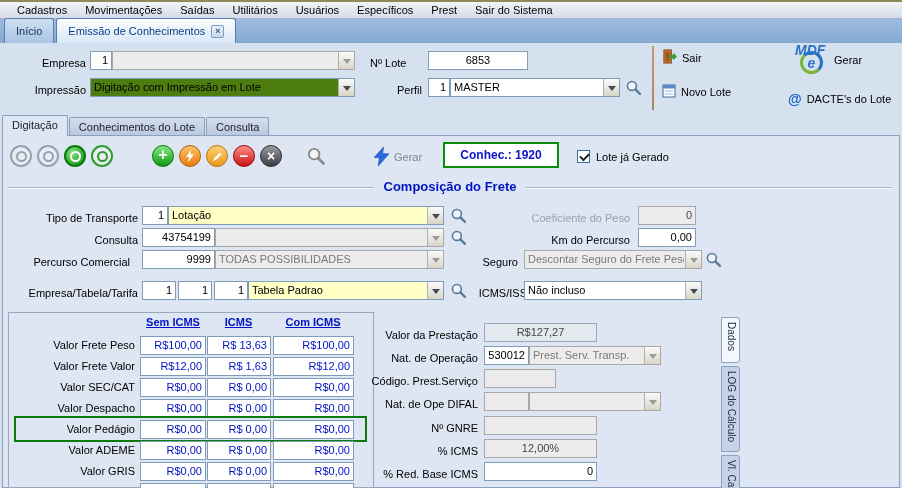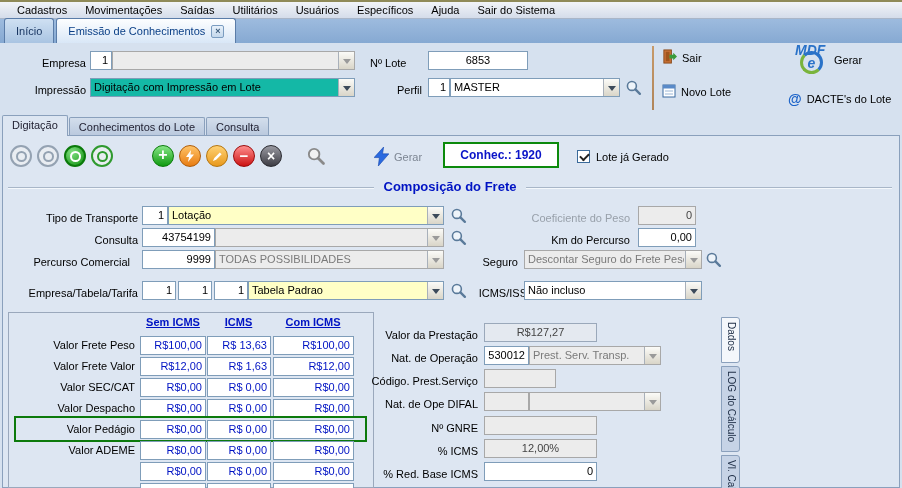--- a/index.html
+++ b/index.html
@@ -127,7 +127,7 @@
     <span class="menu-item">Utilitários</span>
     <span class="menu-item">Usuários</span>
     <span class="menu-item">Específicos</span>
-    <span class="menu-item">Ajuda</span>
+    <span class="menu-item">Prest</span>
     <span class="menu-item">Sair do Sistema</span>
   </div>
 

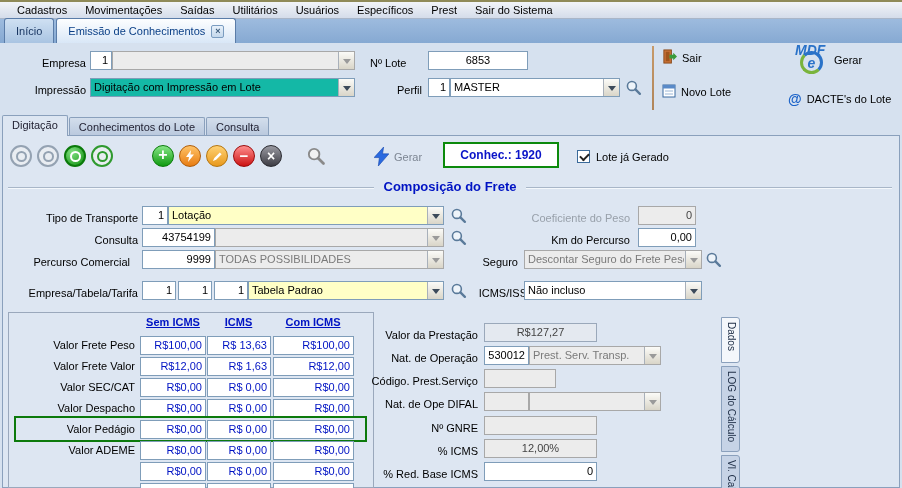--- a/index.html
+++ b/index.html
@@ -151,7 +151,7 @@
   <span class="fld center" style="left:428px;top:51px;width:100px">6853</span>
 
   <span class="lbl" style="left:8px;top:81px;width:78px">Impressão</span>
-  <div class="combo" style="left:90px;top:78px;width:265px;background:#14b8a6">
+  <div class="combo" style="left:90px;top:78px;width:265px;background:#4d7c0f">
     <span class="txt">Digitação com Impressão em Lote</span>
     <span class="arrow"></span>
   </div>

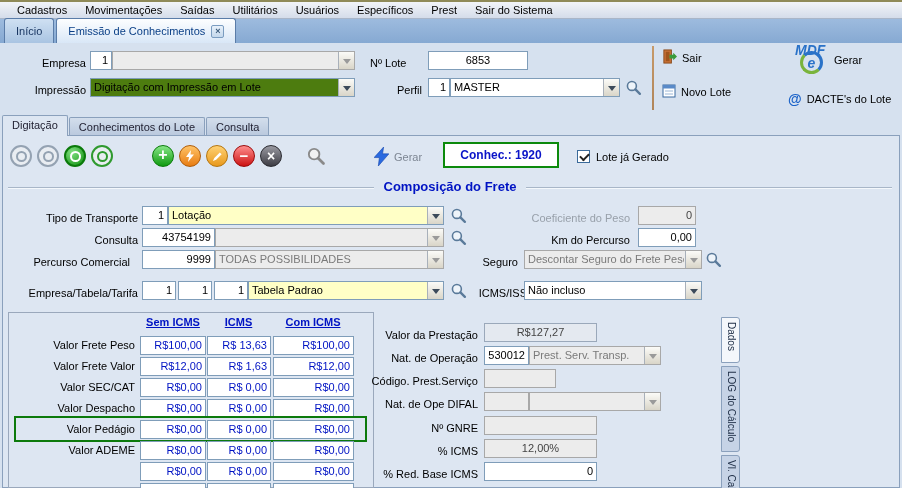--- a/index.html
+++ b/index.html
@@ -362,6 +362,7 @@
       <span class="vcell c3">R$0,00</span>
     </div>
     <div class="vrow" style="top:148px">
+      <span class="vlbl">Valor GRIS</span>
       <span class="vcell c1">R$0,00</span>
       <span class="vcell c2">R$ 0,00</span>
       <span class="vcell c3">R$0,00</span>

